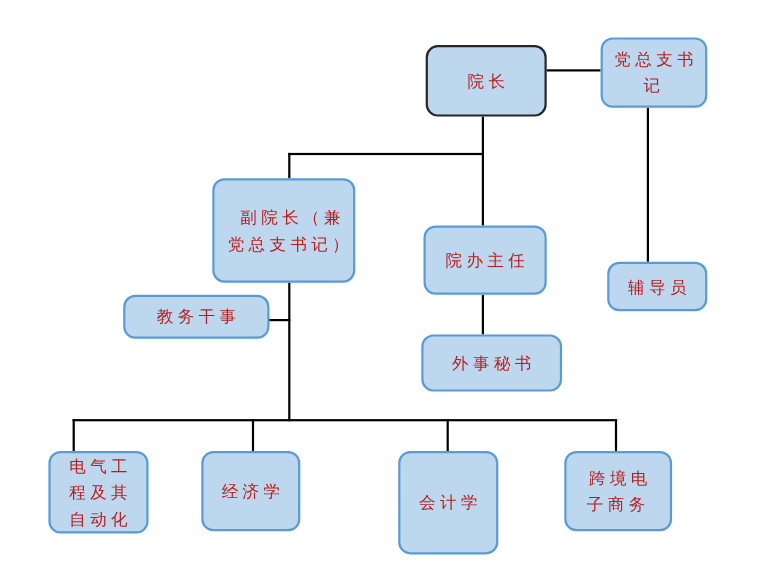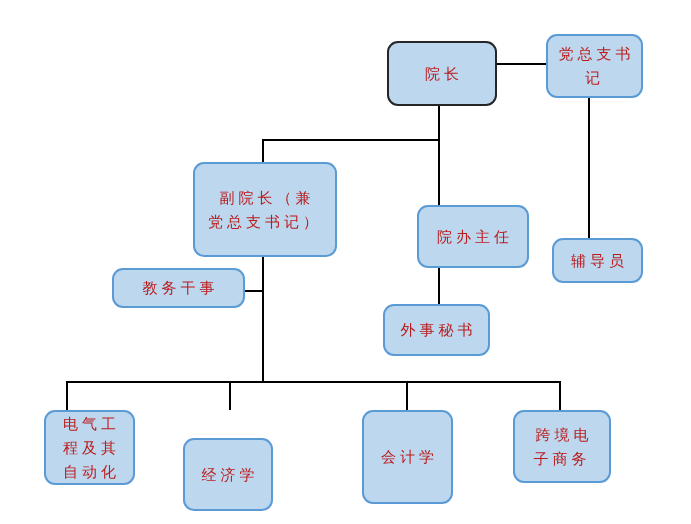--- a/index.html
+++ b/index.html
@@ -76,7 +76,7 @@
 记</span>
   </div>
 
-  <div class="node" style="left:193px; top:162px; width:144px; height:95px;">
+  <div class="node" style="left:193px; top:162px; width:130px; height:95px;justify-content:flex-end;">
     <span class="lbl">副院长（兼
 党总支书记）</span>
   </div>

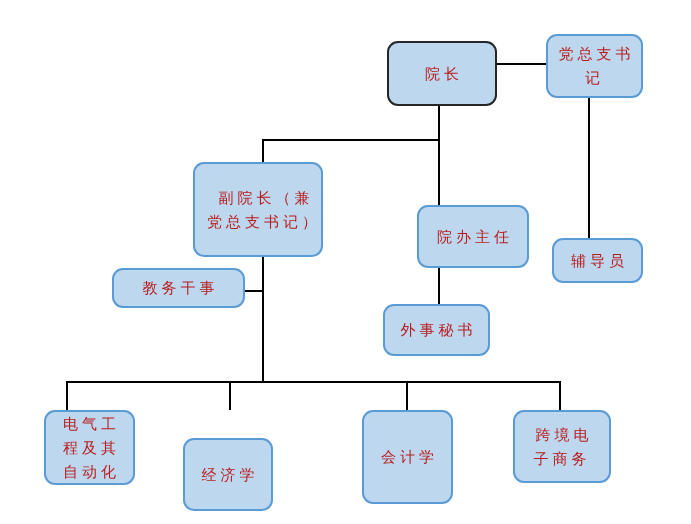--- a/index.html
+++ b/index.html
@@ -81,7 +81,7 @@
 党总支书记）</span>
   </div>
 
-  <div class="node" style="left:385px; top:205px; width:112px; height:63px;margin-left:32px;">
+  <div class="node" style="left:385px; top:205px; width:112px; height:63px;">
     <span class="lbl">院办主任</span>
   </div>
 

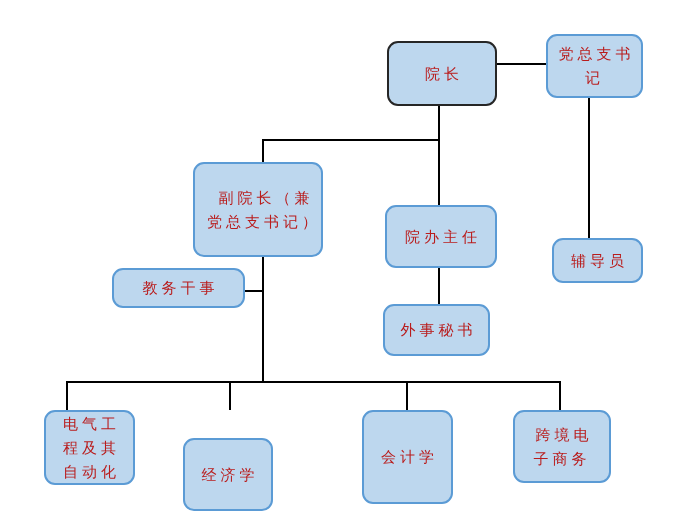--- a/index.html
+++ b/index.html
@@ -93,7 +93,7 @@
     <span class="lbl">教务干事</span>
   </div>
 
-  <div class="node" style="left:383px; top:304px; width:107px; height:52px;">
+  <div class="node" style="left:383px; top:304px; width:128px; height:52px;">
     <span class="lbl">外事秘书</span>
   </div>
 

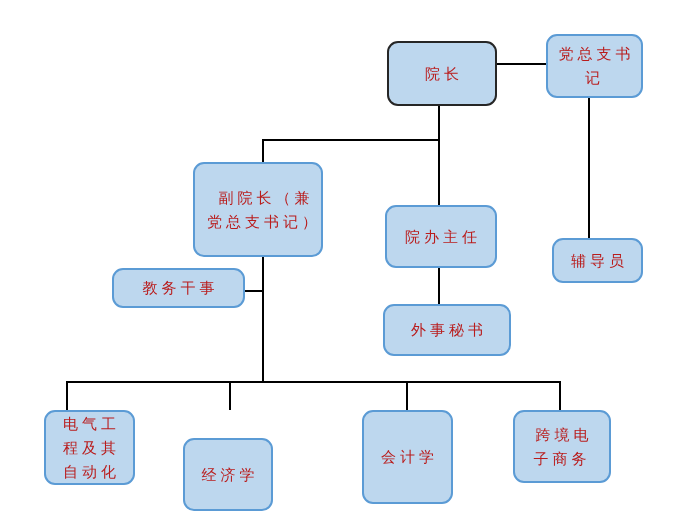--- a/index.html
+++ b/index.html
@@ -103,7 +103,7 @@
 自动化</span>
   </div>
 
-  <div class="node" style="left:183px; top:410px; width:90px;  height:73px;margin-top:28px;">
+  <div class="node" style="left:183px; top:410px; width:90px;  height:73px;">
     <span class="lbl">经济学</span>
   </div>
 

